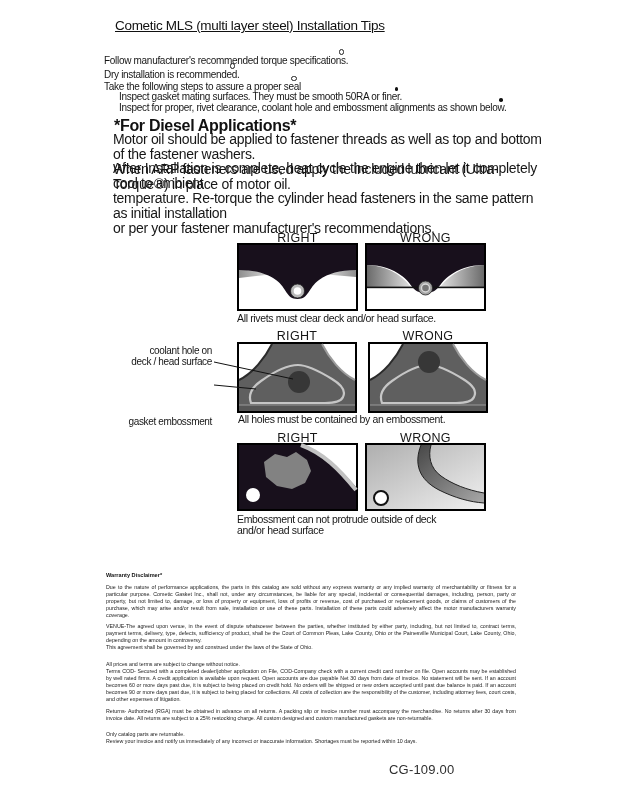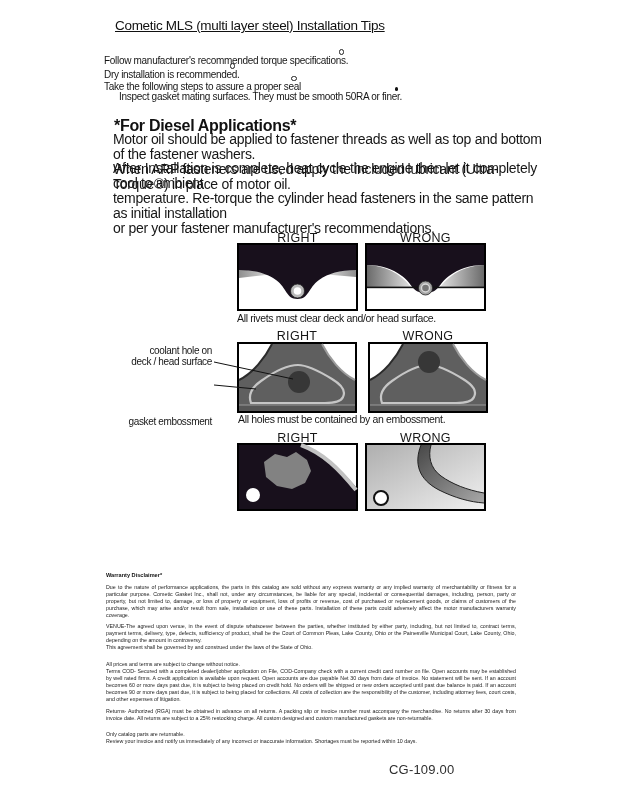--- a/index.html
+++ b/index.html
@@ -49,6 +49,10 @@
   <div class="abs bullet-row" style="left:119px;top:84px;">
     <span class="dotF"></span>
     <span>Inspect gasket mating surfaces.  They must be smooth 50RA or finer.</span>
+  </div>
+  <div class="abs bullet-row" style="left:119px;top:95px;">
+    <span class="dotF"></span>
+    <span>Inspect for proper, rivet clearance, coolant hole and embossment alignments as shown below.</span>
   </div>
 
   <div class="abs h2" style="left:114px;top:117px;">*For Diesel Applications*</div>

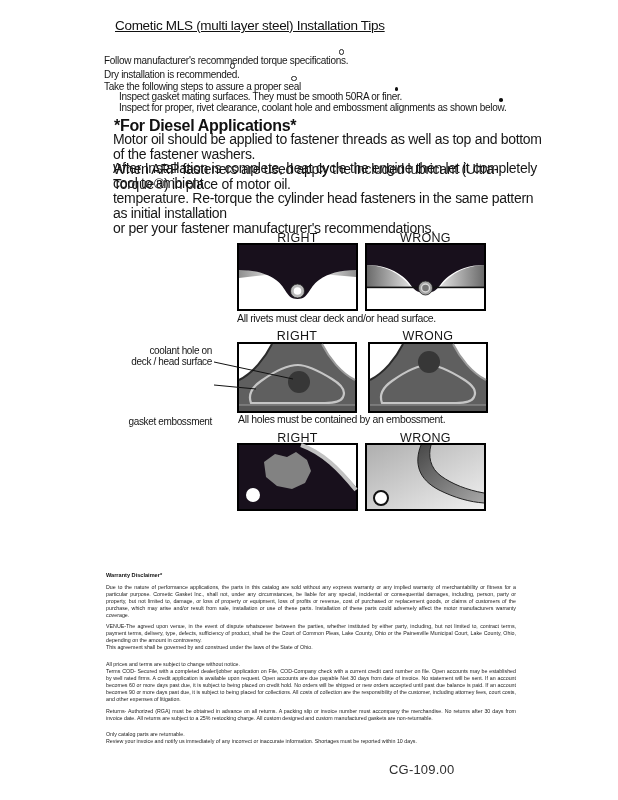--- a/index.html
+++ b/index.html
@@ -166,6 +166,8 @@
     <circle cx="16" cy="55" r="7" fill="#ffffff" stroke="#111111" stroke-width="2"></circle>
   </svg>
 
+  <div class="abs caption" style="left:237px;top:514px;">Embossment can not protrude outside of deck
+and/or head surface</div>
 
   <svg class="abs" style="left:0;top:0;pointer-events:none;" width="618" height="800" viewBox="0 0 618 800">
     <line x1="214" y1="362" x2="293" y2="379" stroke="#111111" stroke-width="1"></line>

